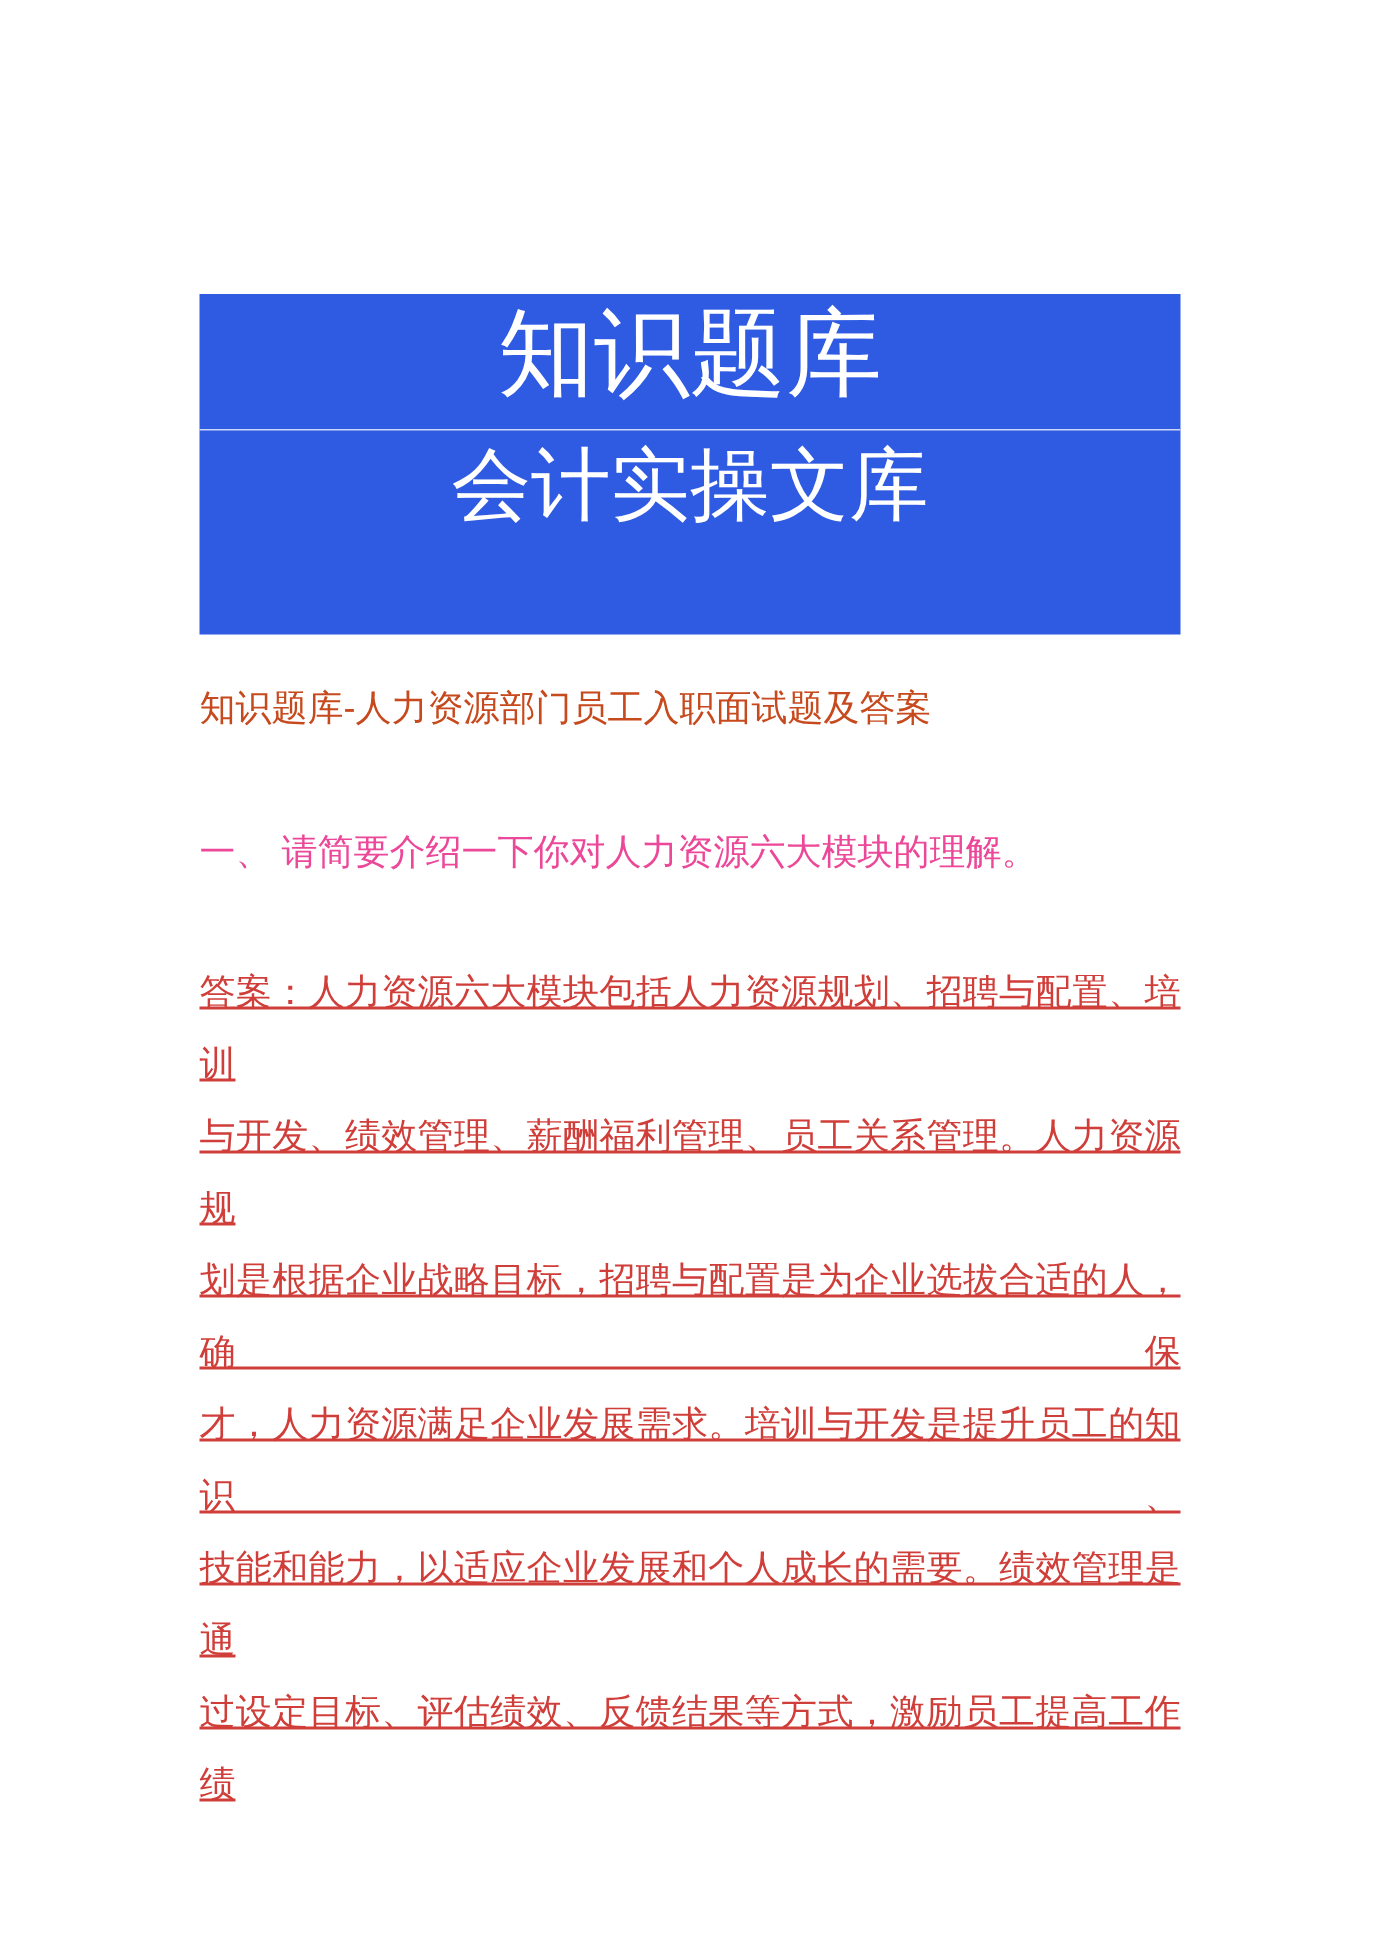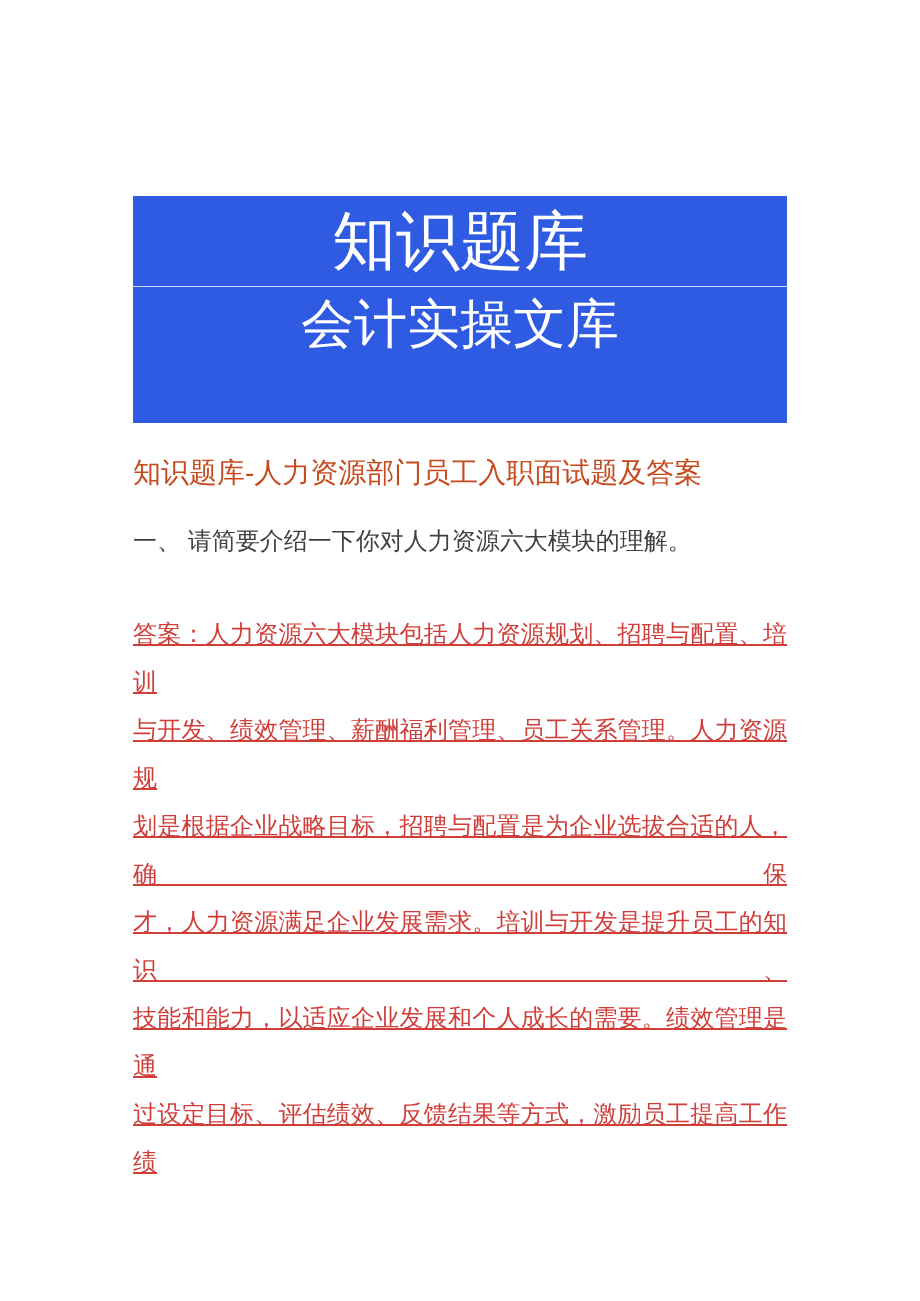--- a/index.html
+++ b/index.html
@@ -32,6 +32,7 @@
     font-size: 64px;
     line-height: 1;
     white-space: nowrap;
+    font-family: Liberation Mono, monospace;
   }
   .banner-divider {
     width: 100%;

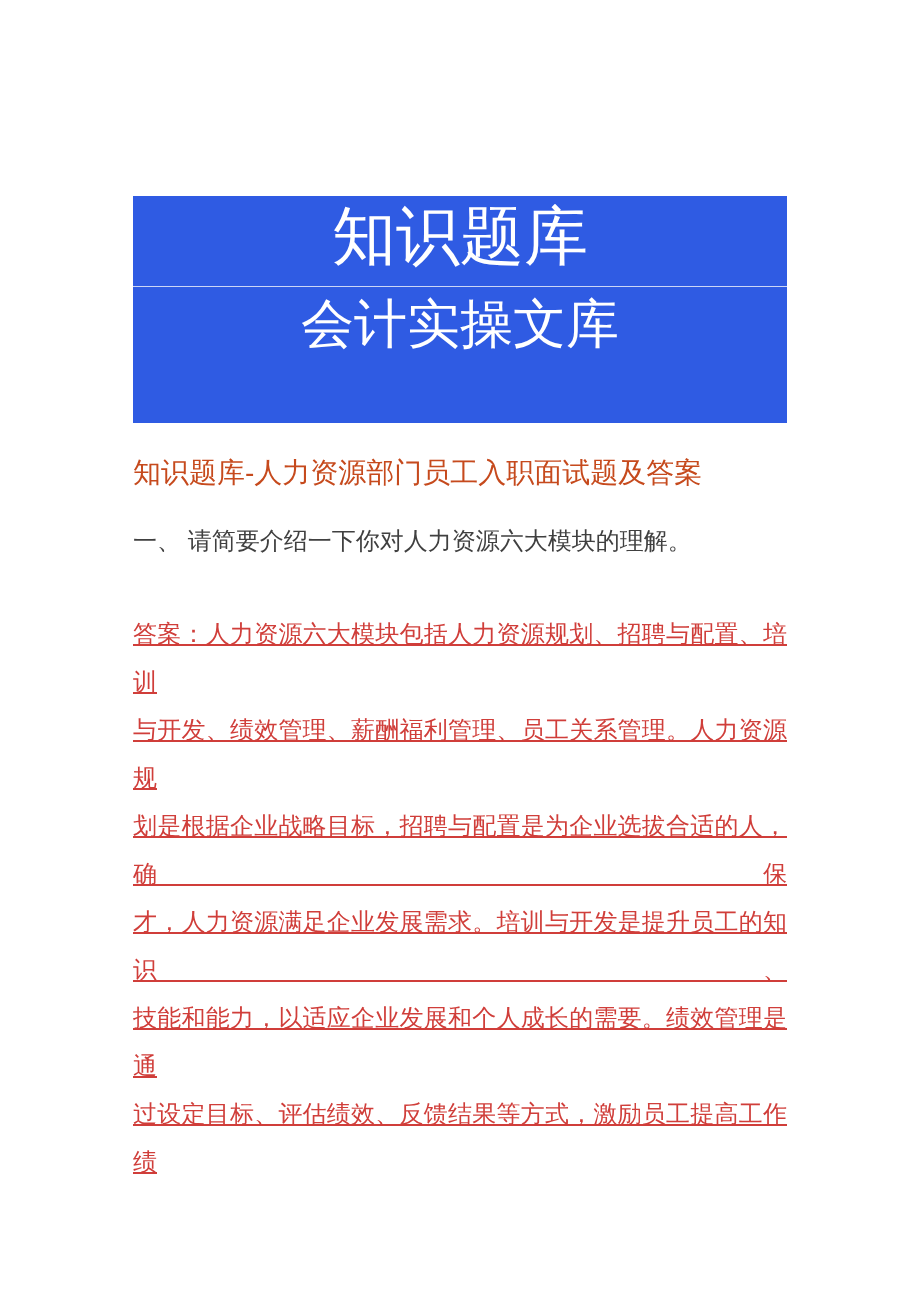--- a/index.html
+++ b/index.html
@@ -52,7 +52,7 @@
   }
   .doc-title {
     margin: 34px 133px 0 133px;
-    font-size: 28px;
+    font-size: 24px;
     line-height: 32px;
     font-weight: normal;
     color: #c64a1d;

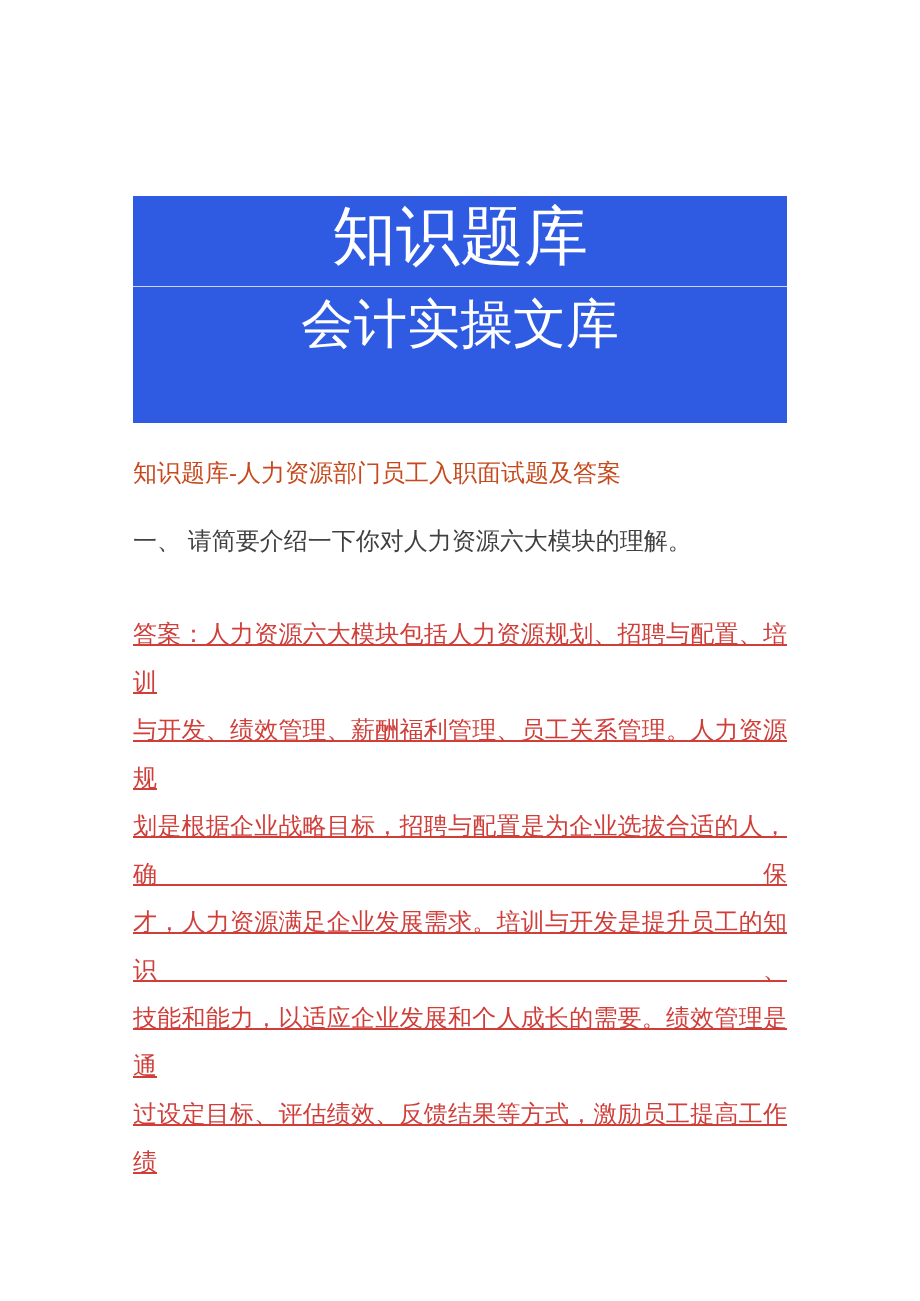--- a/index.html
+++ b/index.html
@@ -58,10 +58,10 @@
     color: #c64a1d;
   }
   .question {
-    margin: 36px 133px 0 133px;
+    margin: 64px 133px 0 133px;
     font-size: 24px;
     line-height: 32px;
-    color: #404040;
+    color: #ec4899;
   }
   .answer {
     margin: 53px 133px 0 133px;

